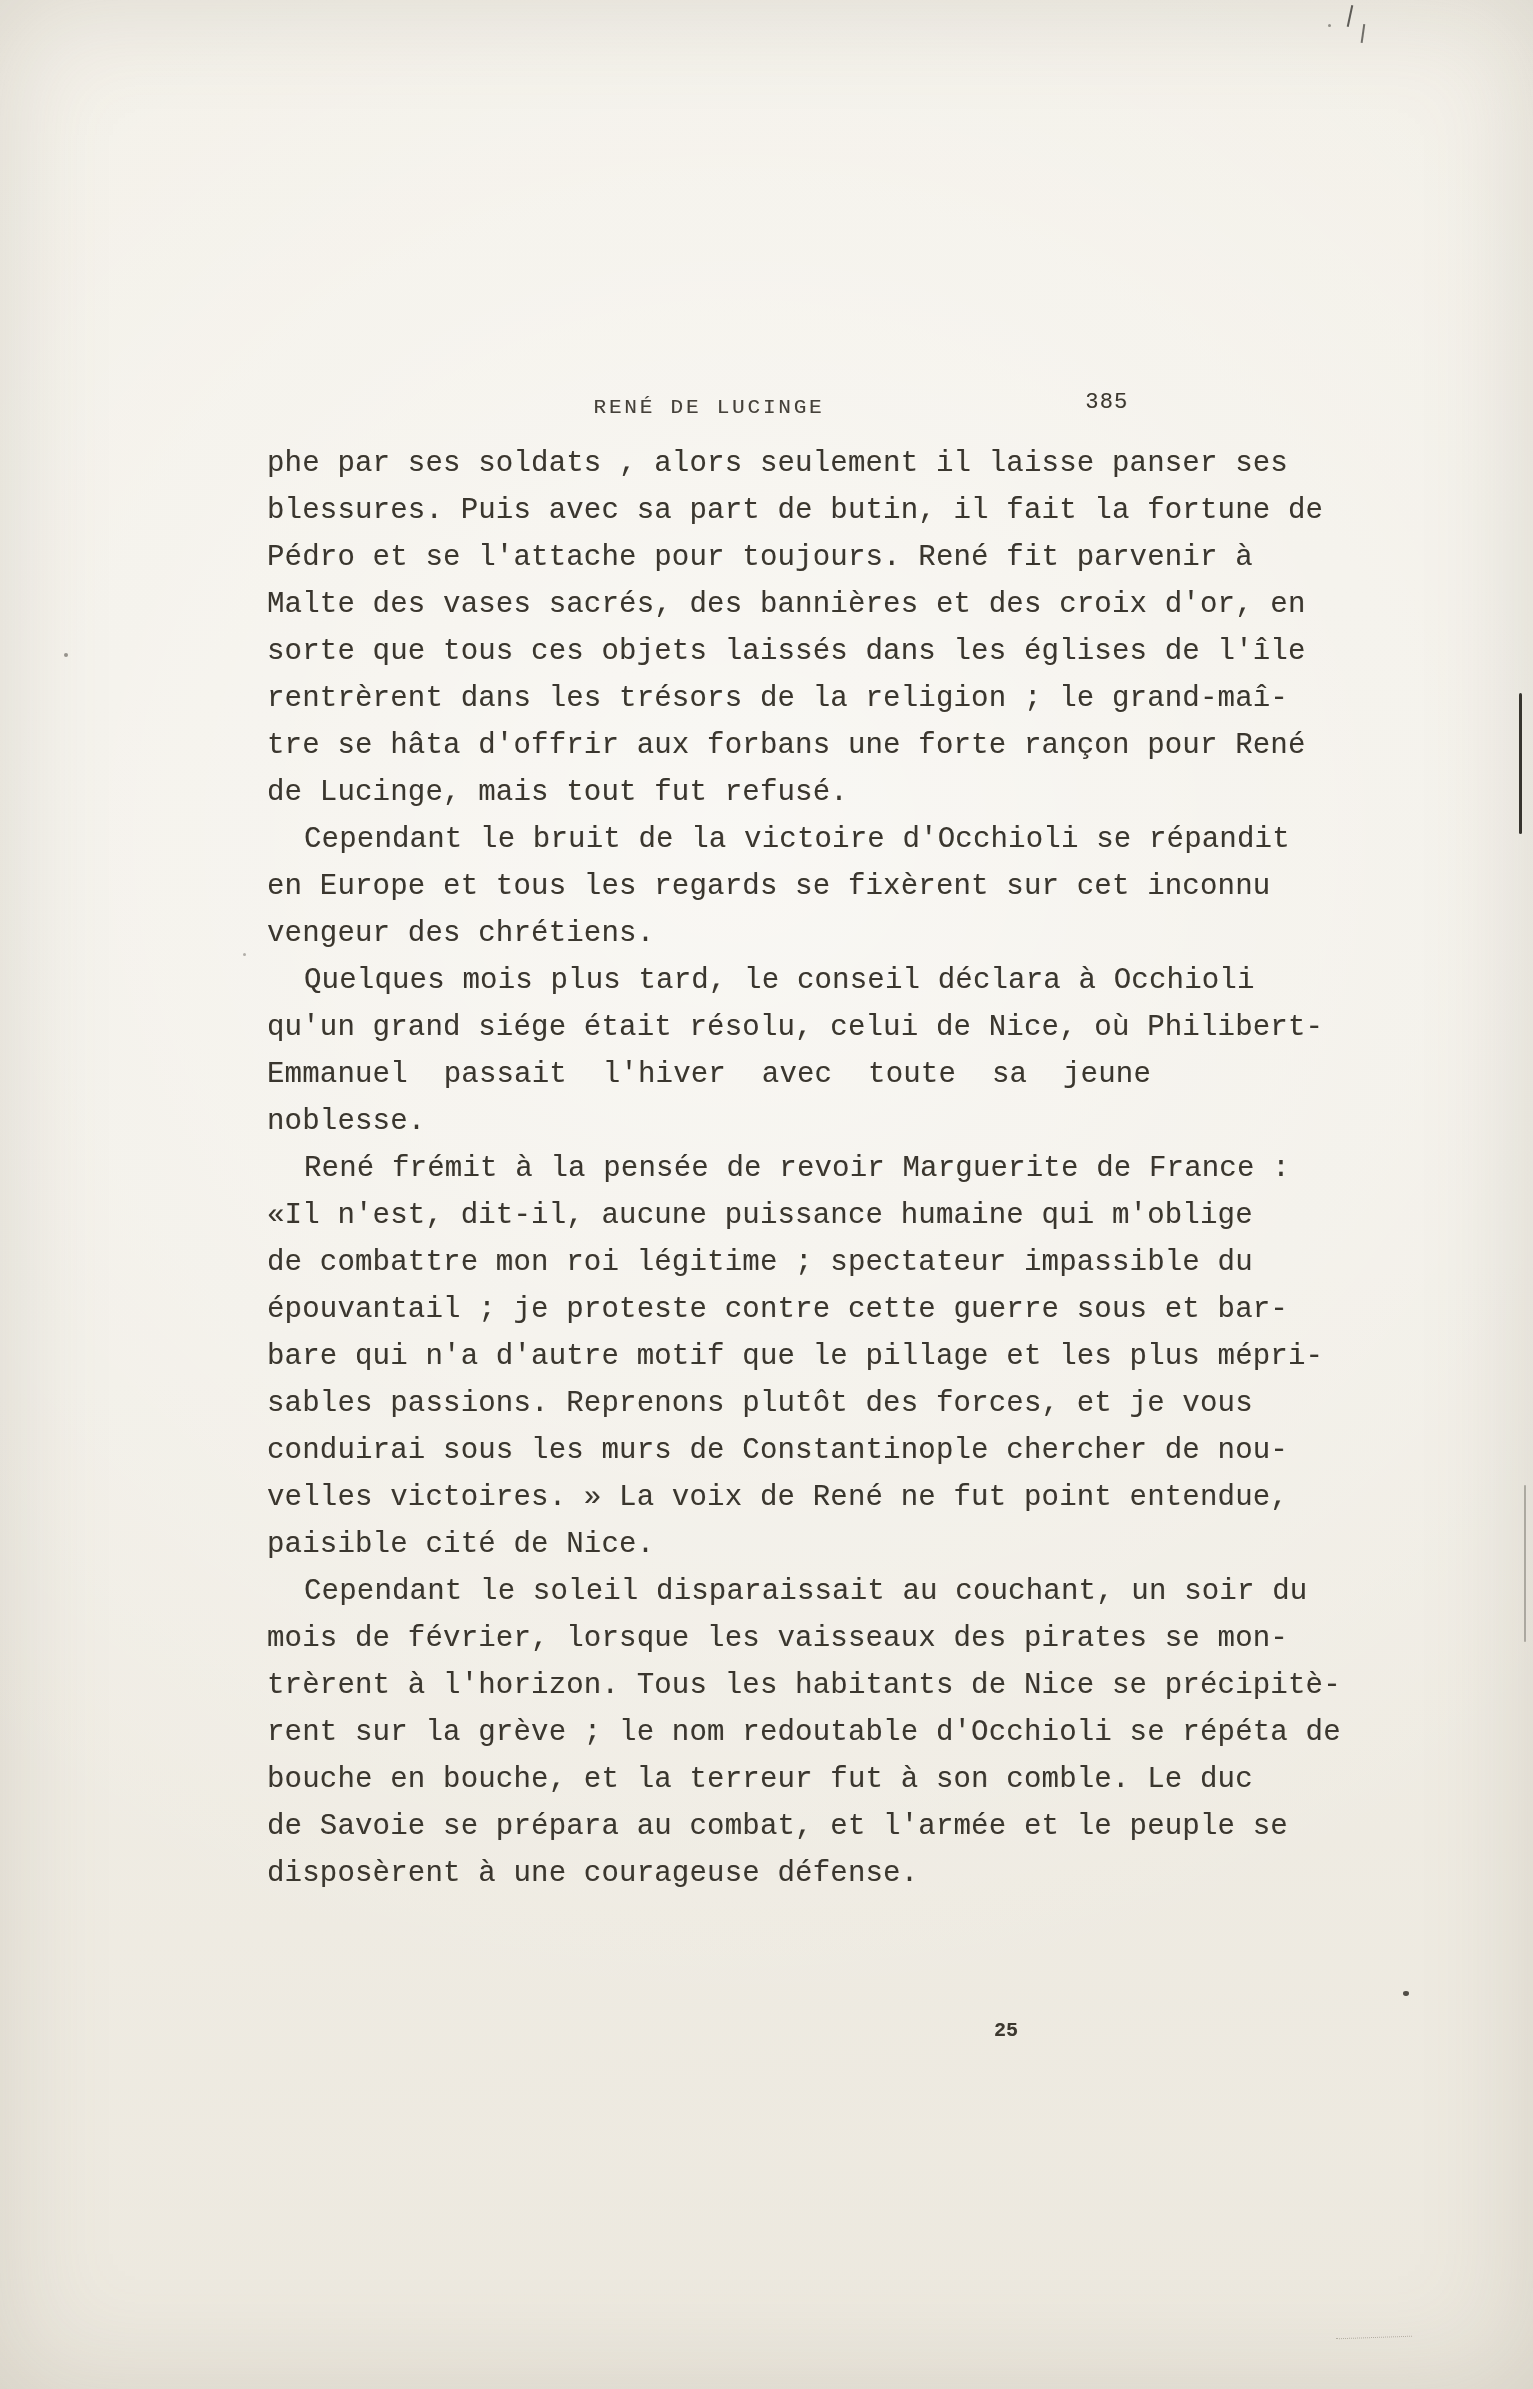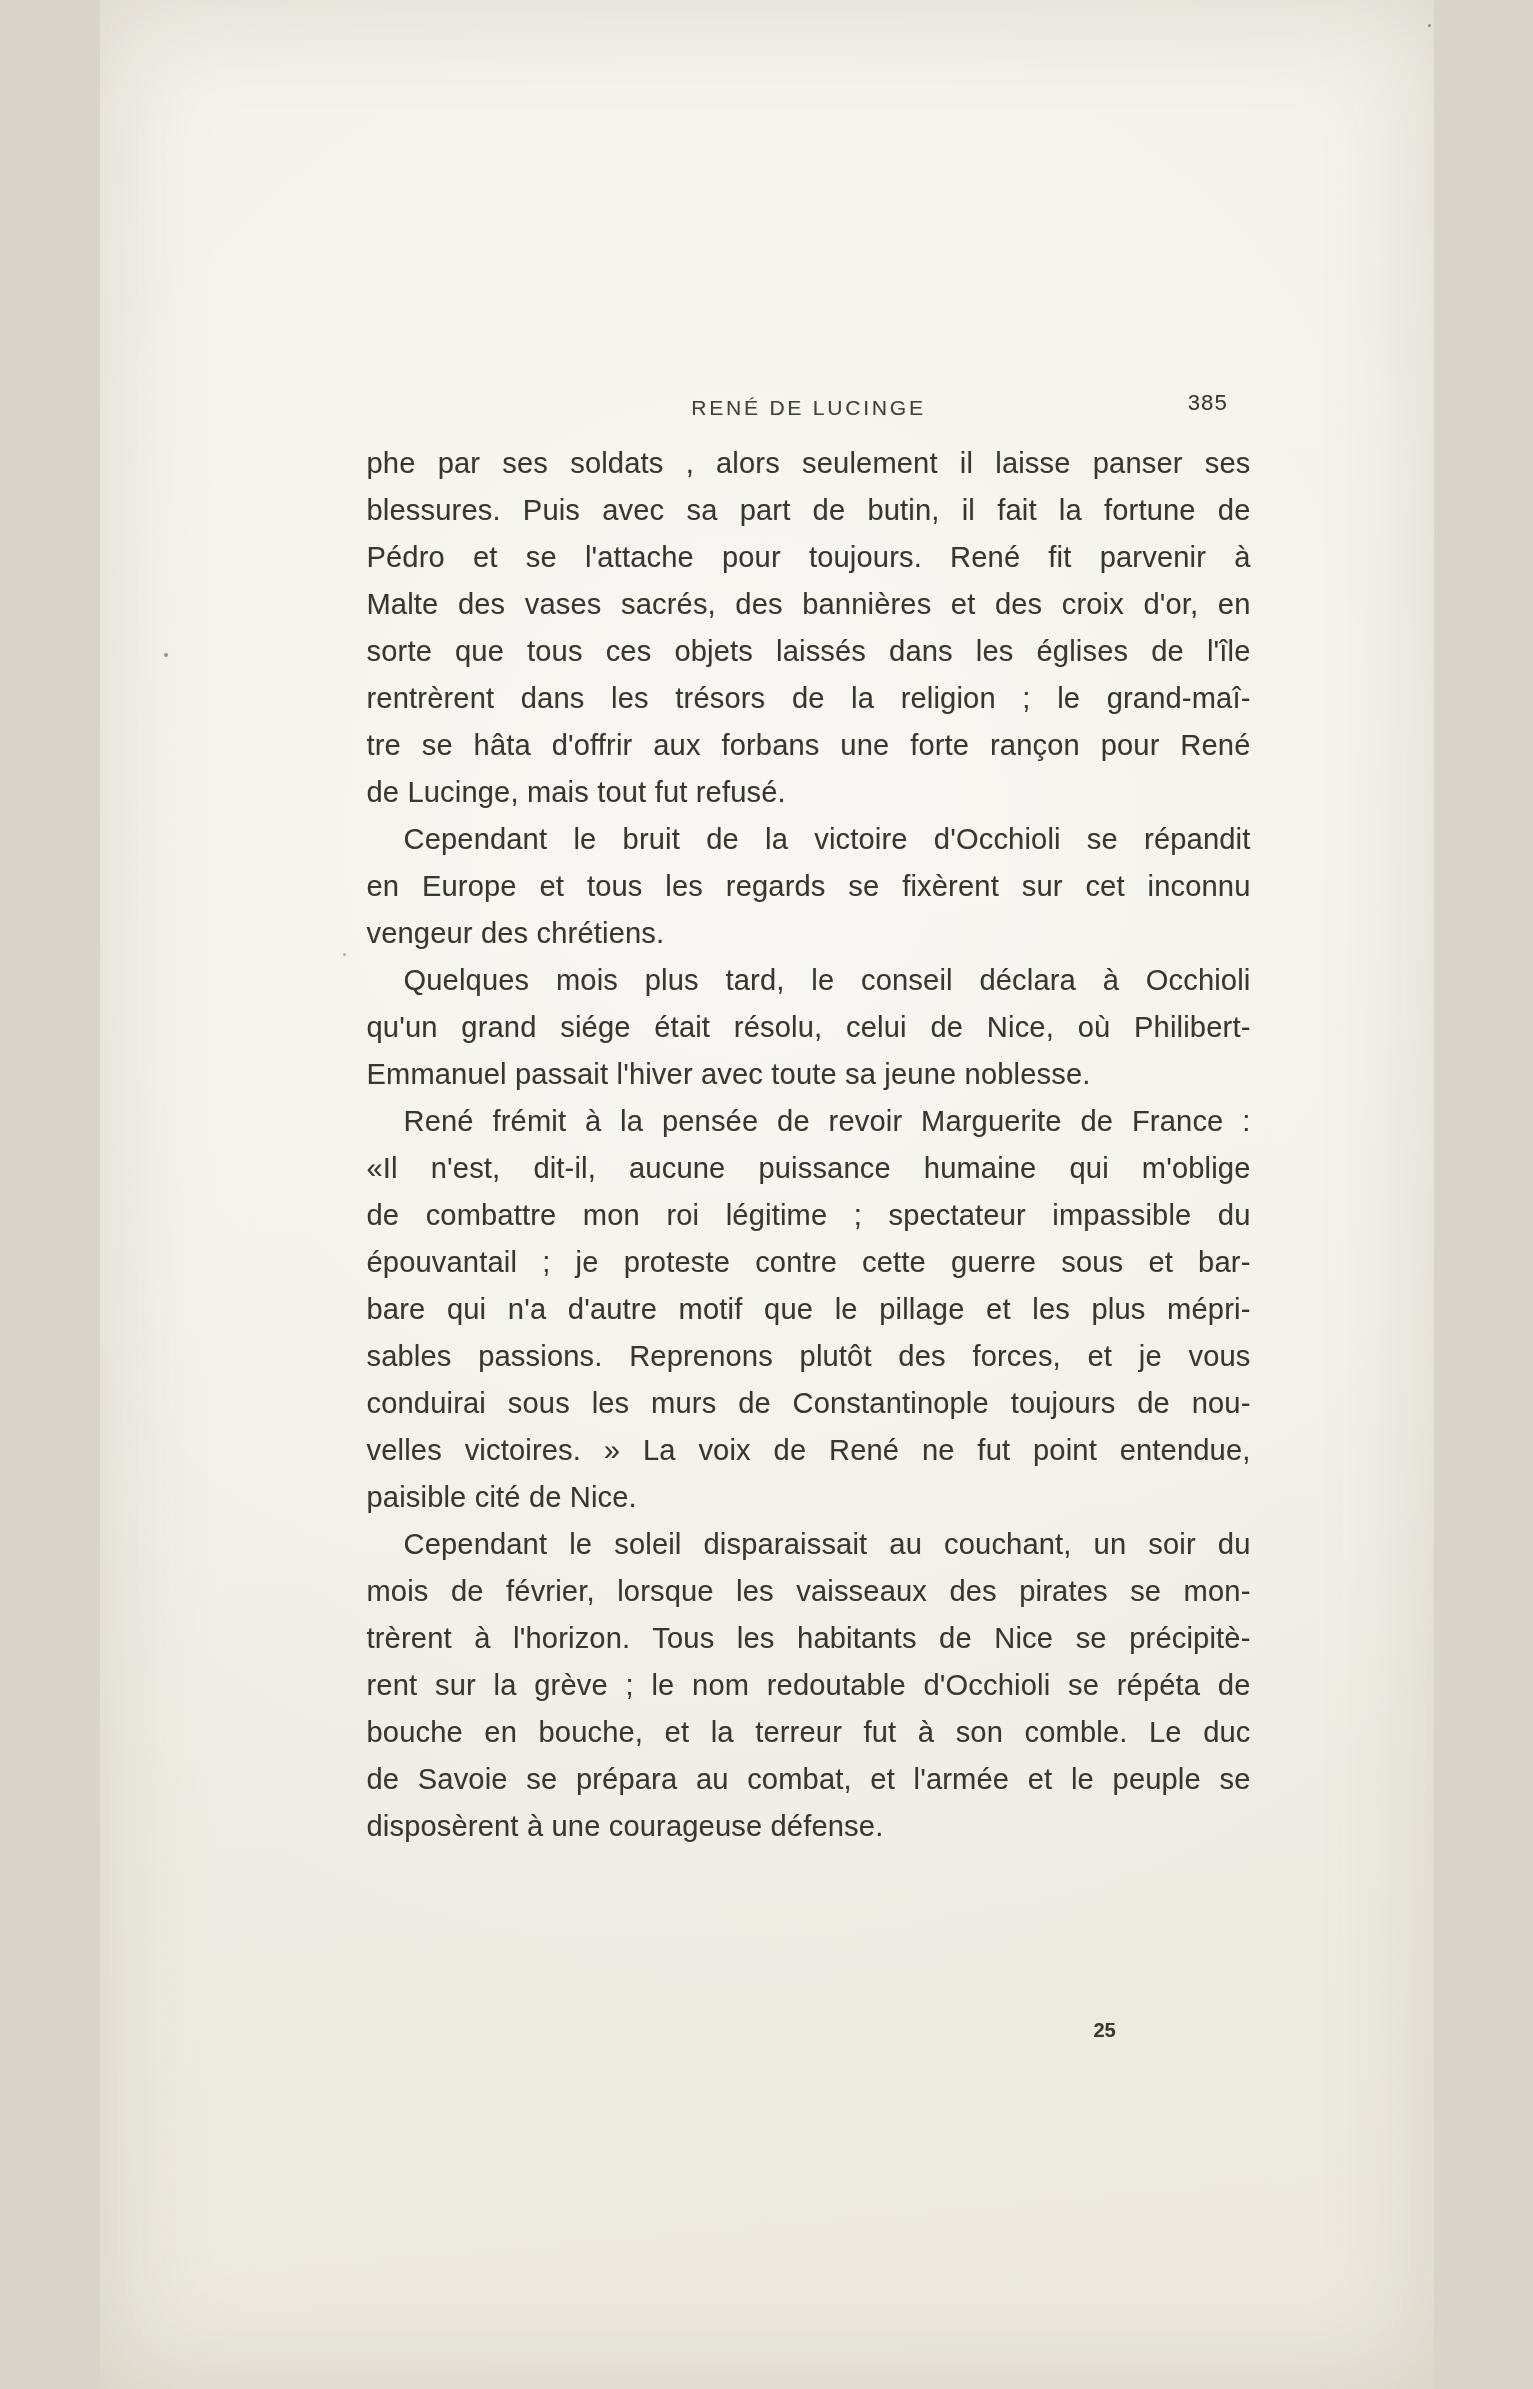--- a/index.html
+++ b/index.html
@@ -7,7 +7,7 @@
 
   .page {
     position: relative;
-    width: 1334px;
+    width: 1533px;
     height: 2389px;
     margin: 0 auto;
     overflow: hidden;
@@ -15,7 +15,7 @@
       radial-gradient(ellipse 130% 80% at 48% 35%, rgba(255,255,255,0.55), rgba(255,255,255,0) 62%),
       linear-gradient(175deg, #f3f0e8 0%, #f1eee6 55%, #ece8de 100%);
     box-shadow: inset 0 0 113px rgba(120, 110, 88, 0.20);
-    font-family: Liberation Sans, sans-serif;
+    font-family: Liberation Mono, monospace;
     color: #3a362e;
   }
 

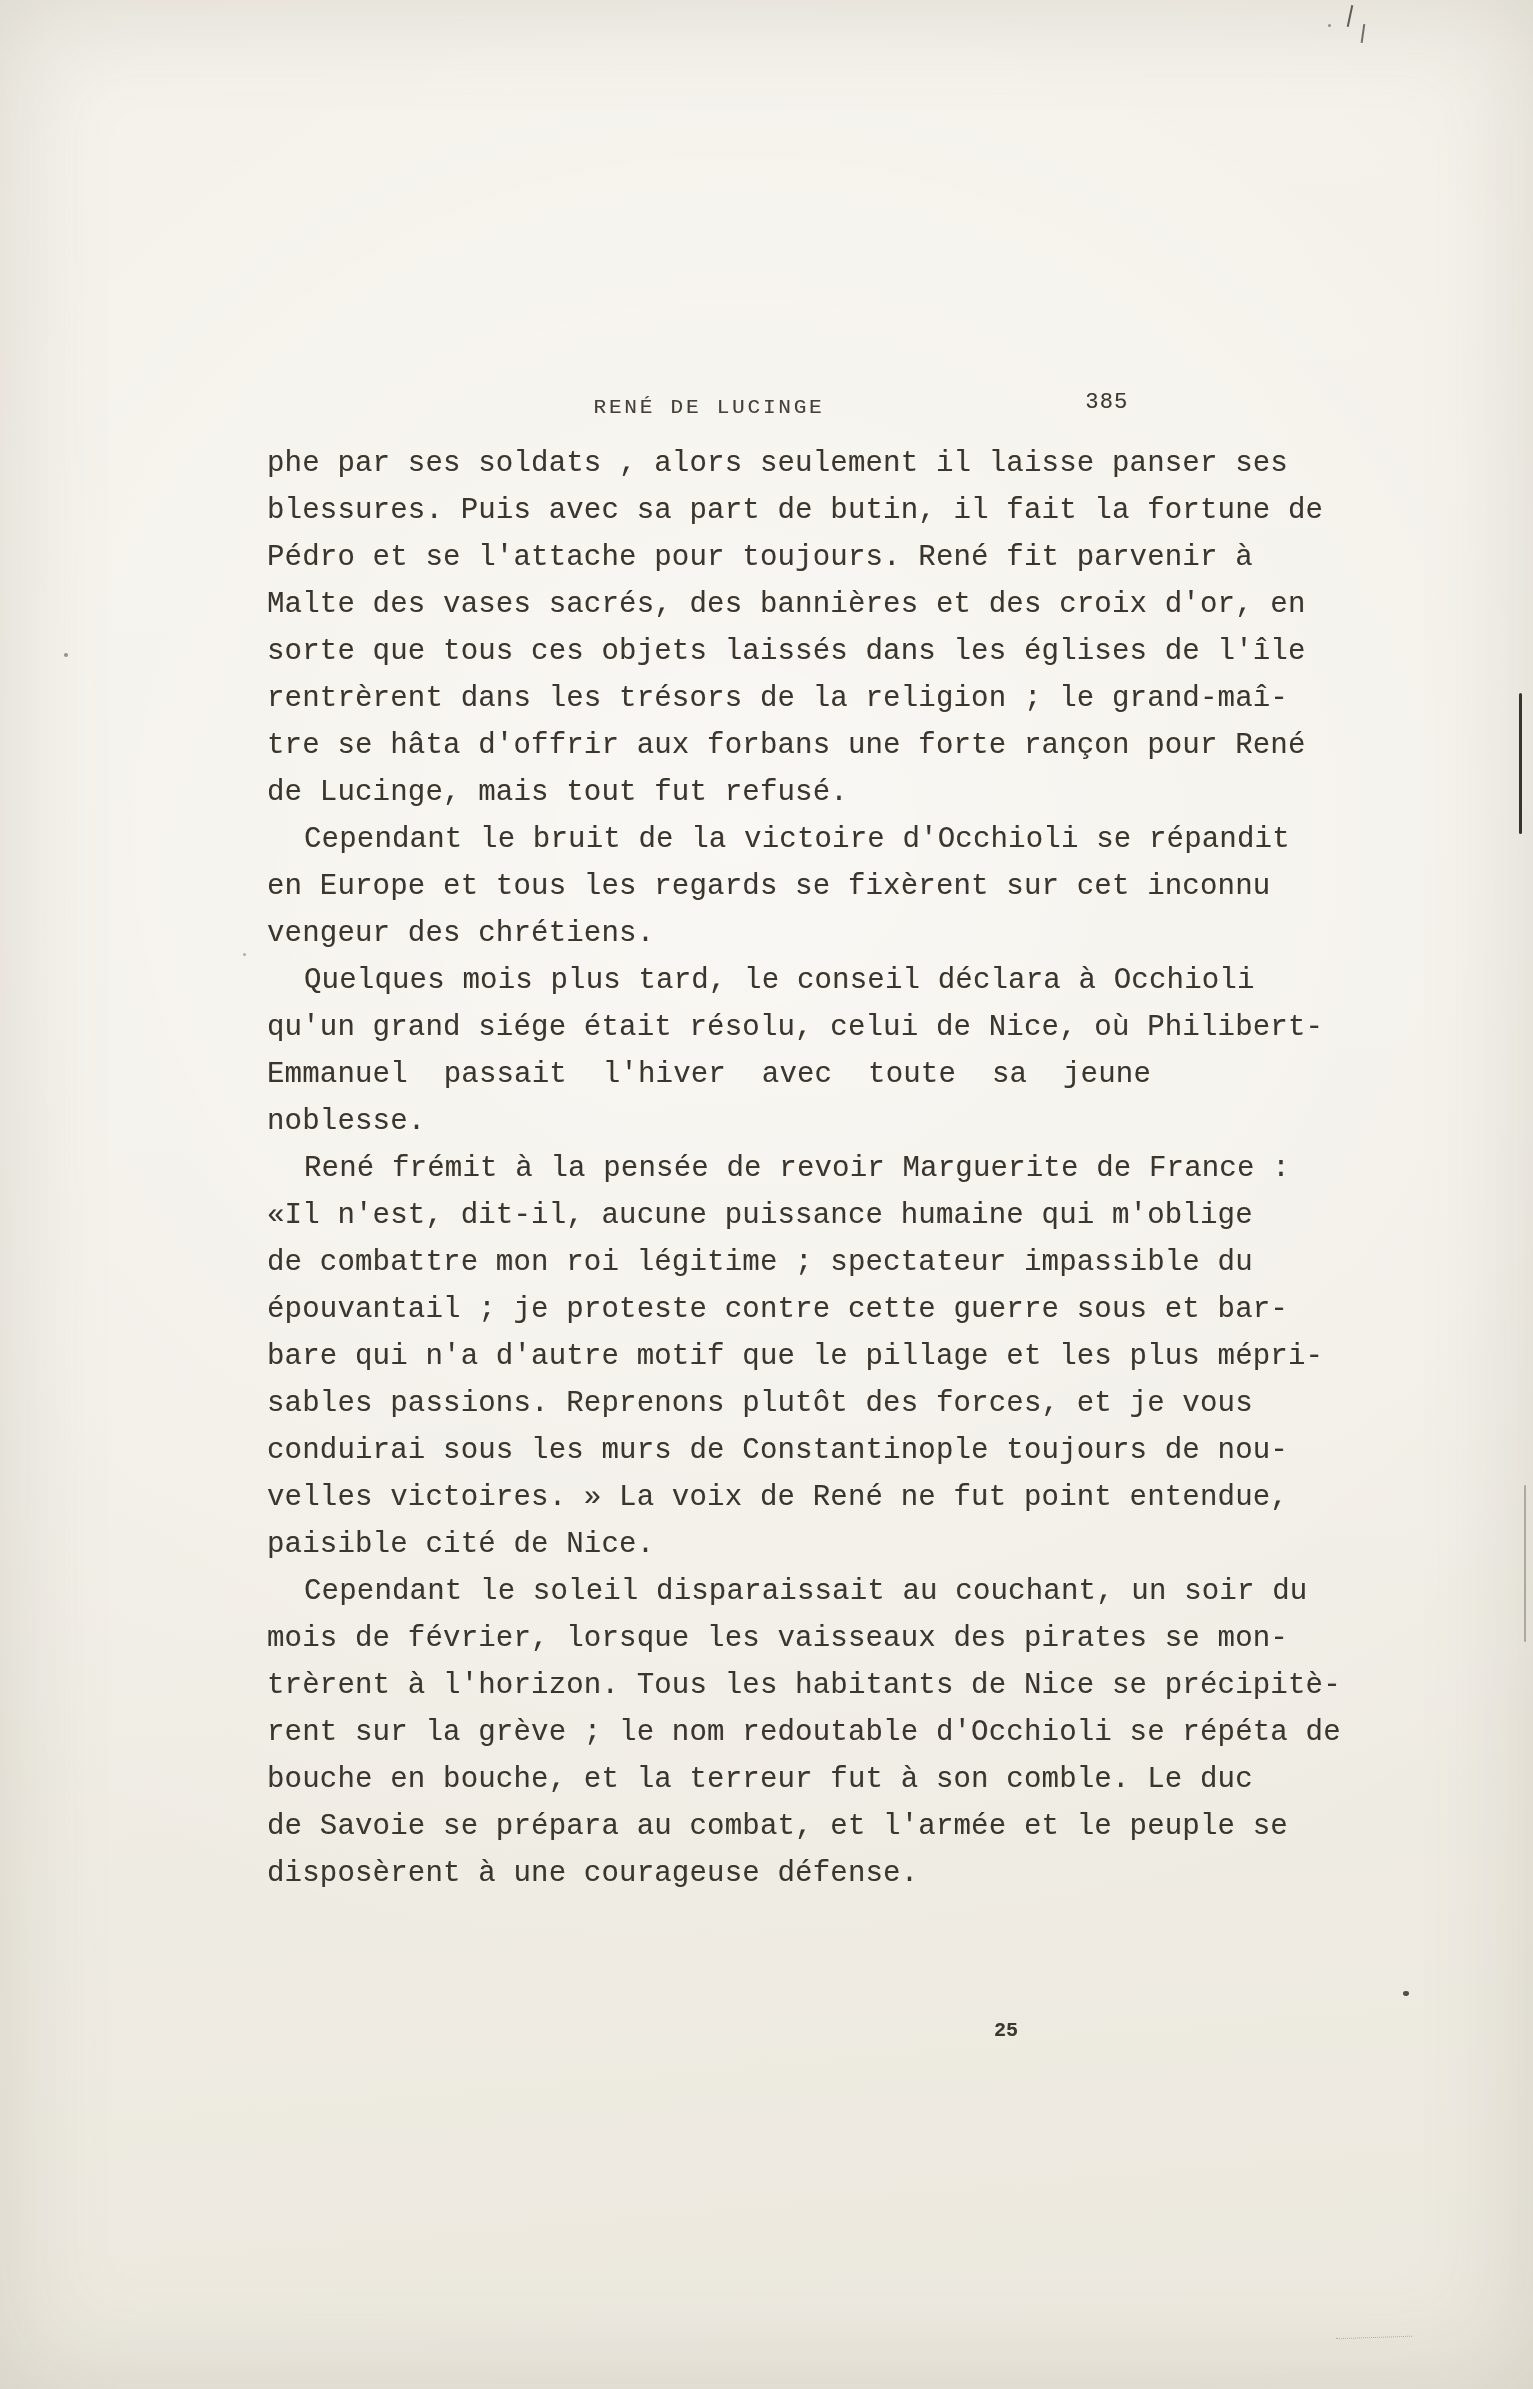--- a/index.html
+++ b/index.html
@@ -140,7 +140,7 @@
           <div class="line">épouvantail ;  je proteste  contre  cette  guerre sous et bar-</div>
           <div class="line">bare qui n'a  d'autre motif  que le pillage et les plus mépri-</div>
           <div class="line">sables  passions.   Reprenons  plutôt  des  forces,  et  je  vous</div>
-          <div class="line">conduirai sous les murs de Constantinople toujours de nou-</div>
+          <div class="line">conduirai sous les murs de Constantinople chercher de nou-</div>
           <div class="line">velles  victoires. »  La voix de René ne  fut  point  entendue,</div>
           <div class="line last">paisible cité de Nice.</div>
         </div>

